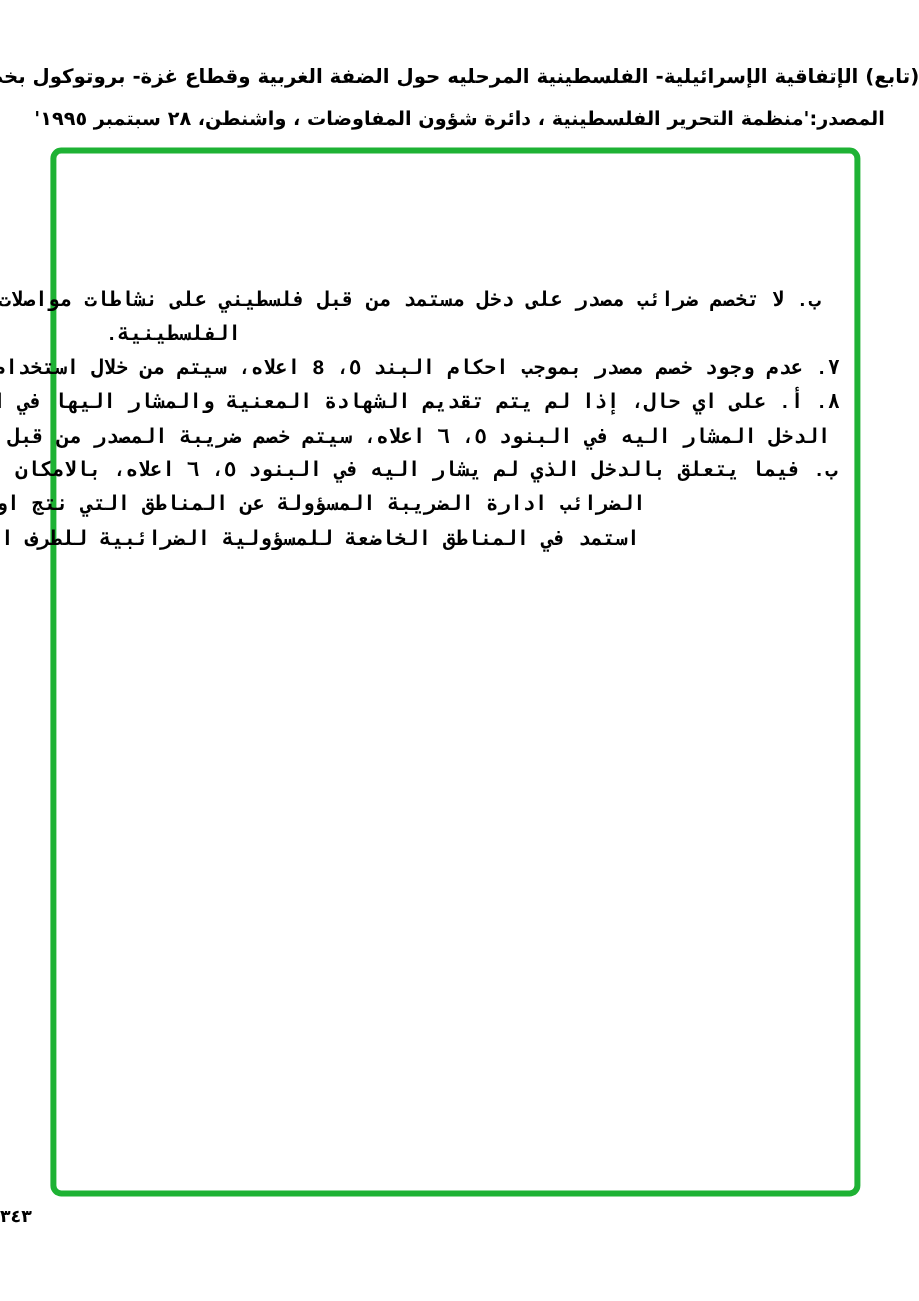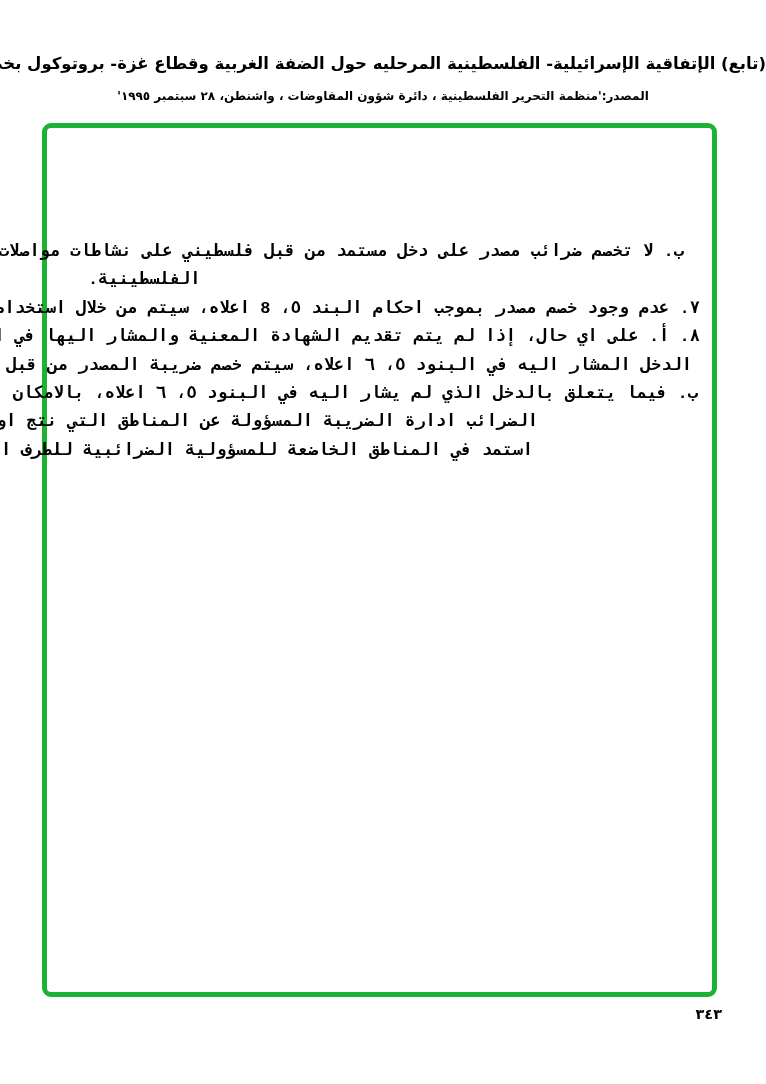--- a/index.html
+++ b/index.html
@@ -34,7 +34,7 @@
     width: 766px;
     direction: rtl;
     text-align: center;
-    font-size: 12px;
+    font-size: 16px;
     font-weight: 700;
     white-space: nowrap;
   }

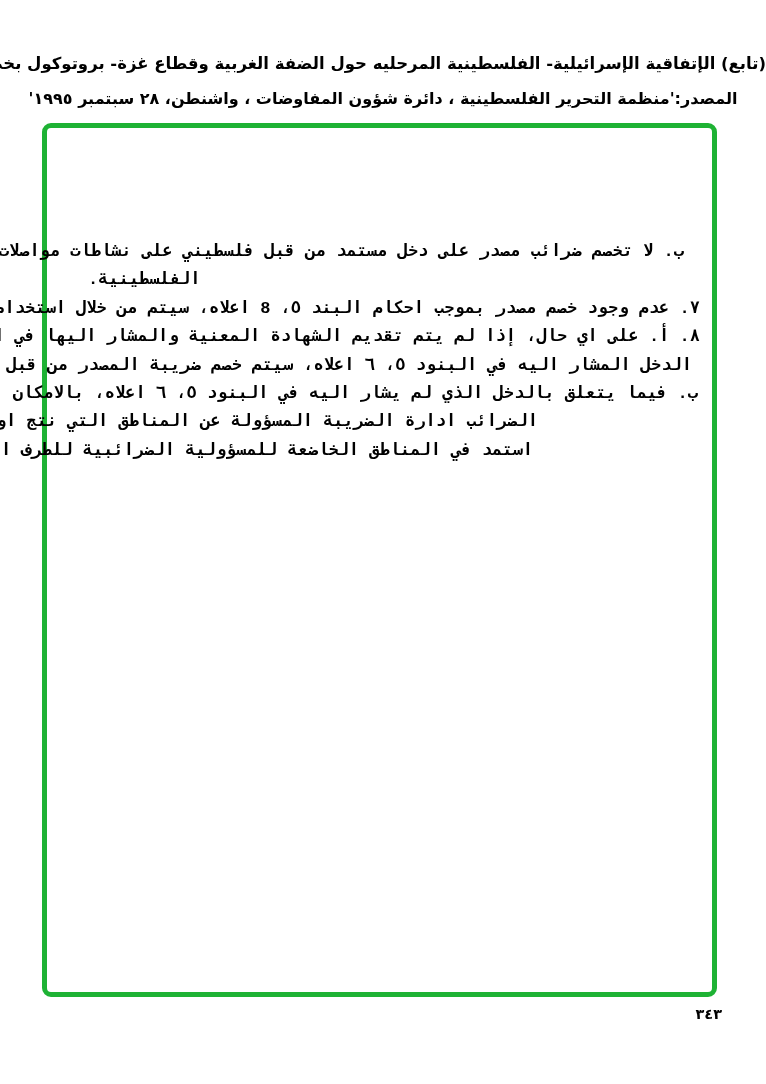--- a/index.html
+++ b/index.html
@@ -70,7 +70,7 @@
     top: 1006px;
     left: 0;
     width: 722px;
-    text-align: right;
+    text-align: left;
     direction: rtl;
     font-size: 14.5px;
     font-weight: 700;

